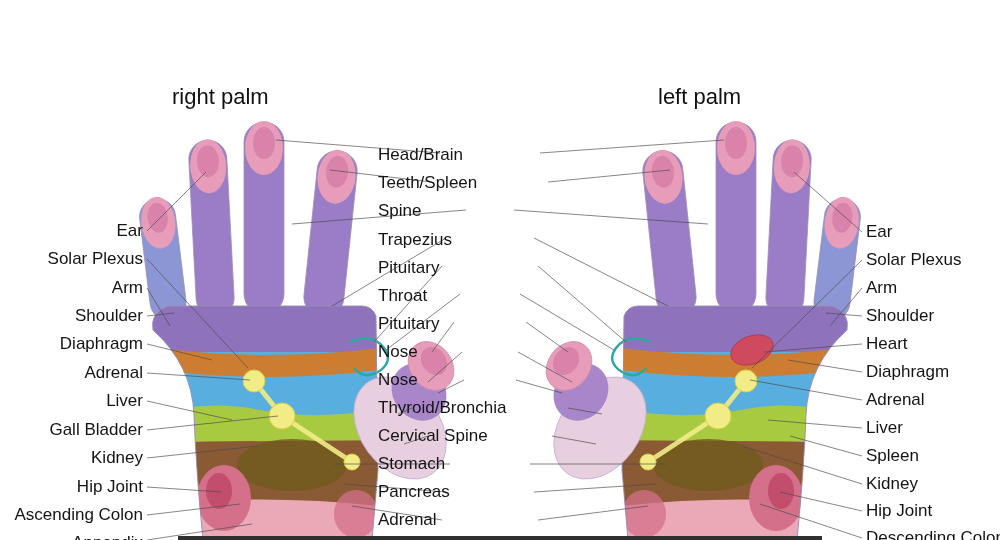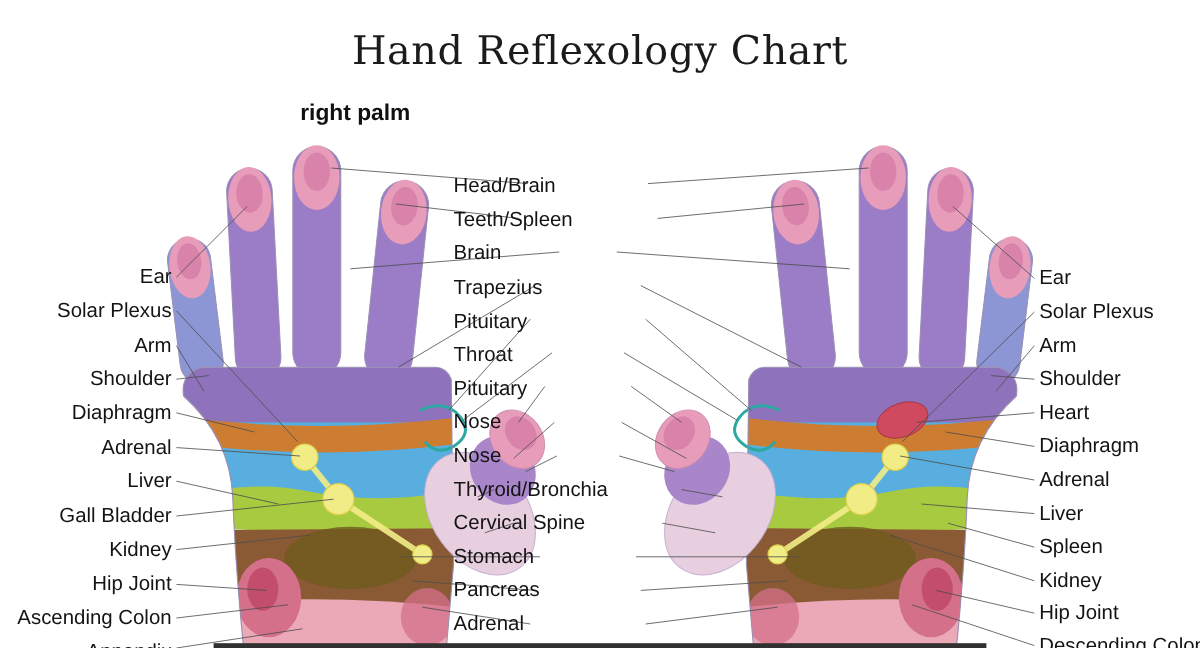--- a/index.html
+++ b/index.html
@@ -161,7 +161,6 @@
     <polygon points="1000,505 915,540 1000,540" fill="#ffffff"></polygon>
   </svg>
 
-  <div class="title">Hand Reflexology Chart</div>
   <div class="palm-head" style="top:84px;left:172px">right palm</div>
 
   <div>

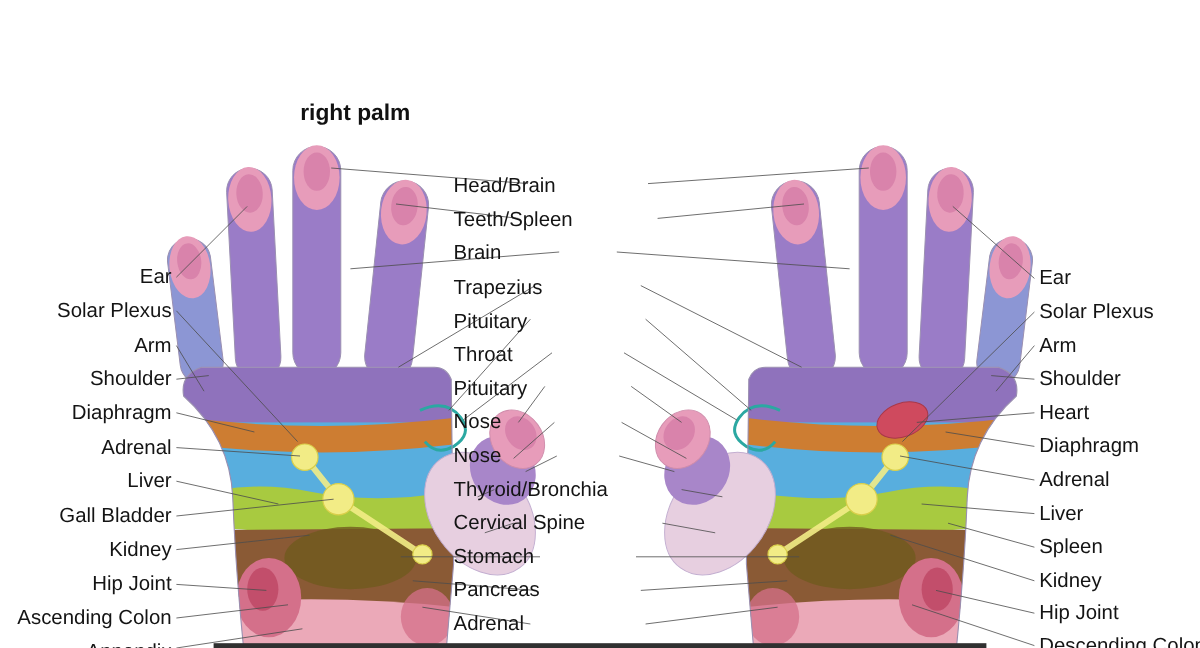--- a/index.html
+++ b/index.html
@@ -14,8 +14,8 @@
     font-size:33px;color:#1b1b1b;letter-spacing:.5px;
   }
   .palm-head{
-    position:absolute;width:170px;text-align:right;
-    font-weight:bold;font-size:19px;color:#111;
+    position:absolute;width:170px;text-align:left;
+    font-weight:normal;font-size:22px;color:#111;
   }
   .lbl{
     position:absolute;font-size:17px;line-height:20px;color:#141414;white-space:nowrap;

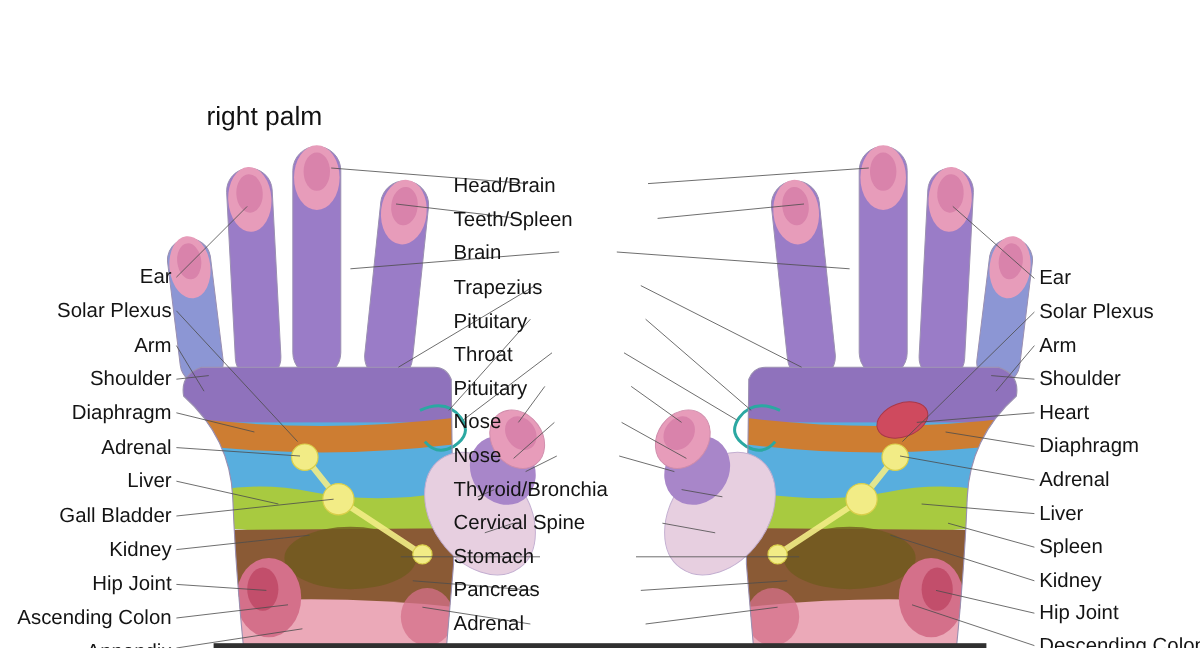--- a/index.html
+++ b/index.html
@@ -162,6 +162,7 @@
   </svg>
 
   <div class="palm-head" style="top:84px;left:172px">right palm</div>
+  <div class="palm-head" style="top:84px;left:658px">left palm</div>
 
   <div>
     <div class="lbl lbl-l" style="top:221px">Ear</div>

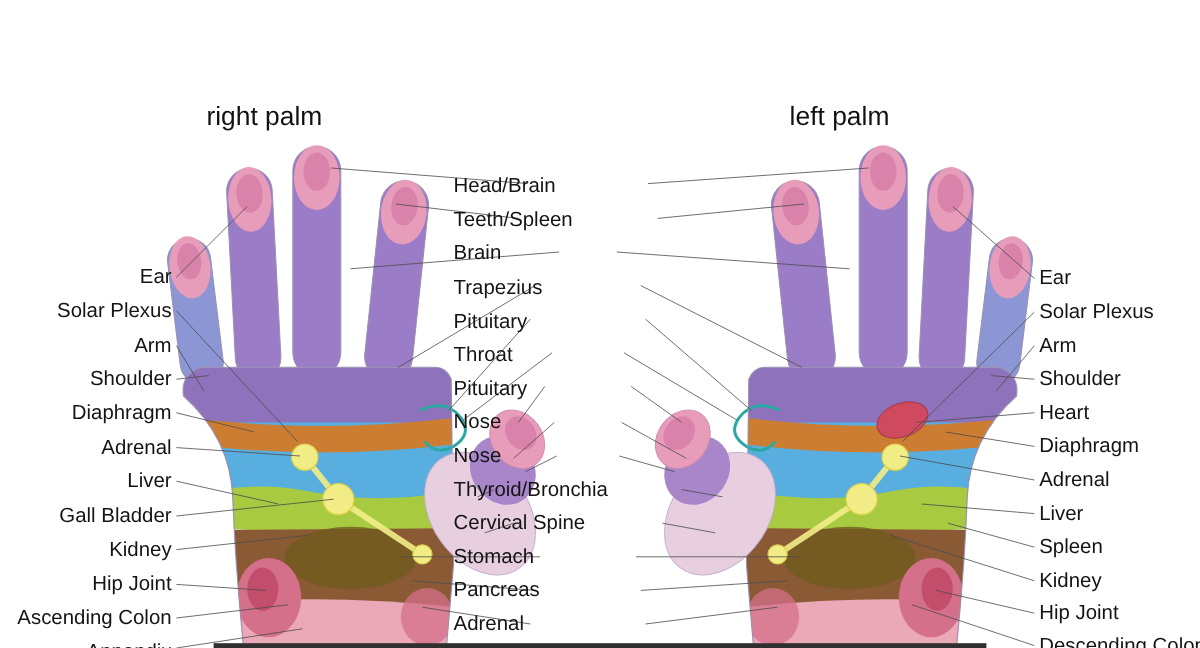--- a/index.html
+++ b/index.html
@@ -182,7 +182,7 @@
   <div>
     <div class="lbl lbl-c" style="top:145px">Head/Brain</div>
     <div class="lbl lbl-c" style="top:173px">Teeth/Spleen</div>
-    <div class="lbl lbl-c" style="top:201px">Brain</div>
+    <div class="lbl lbl-c" style="top:201px">Spine</div>
     <div class="lbl lbl-c" style="top:230px">Trapezius</div>
     <div class="lbl lbl-c" style="top:258px">Pituitary</div>
     <div class="lbl lbl-c" style="top:286px">Throat</div>

